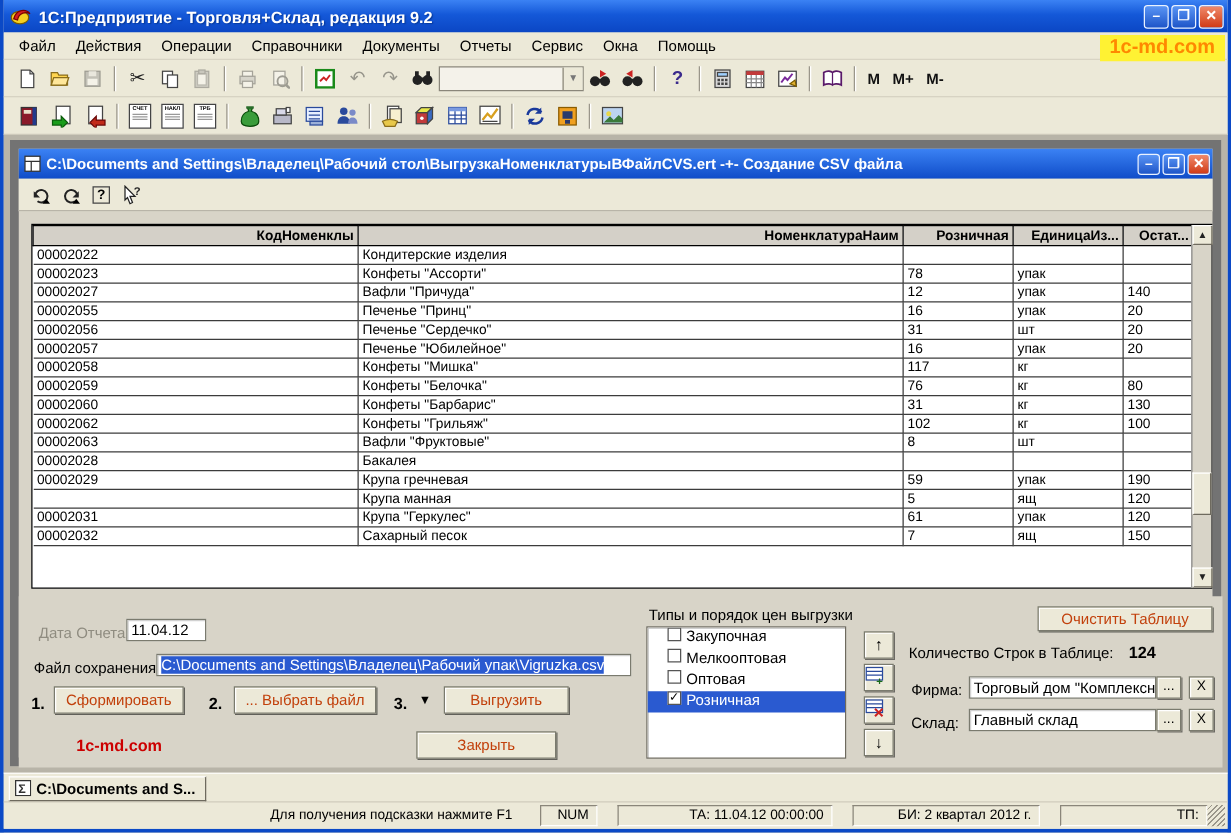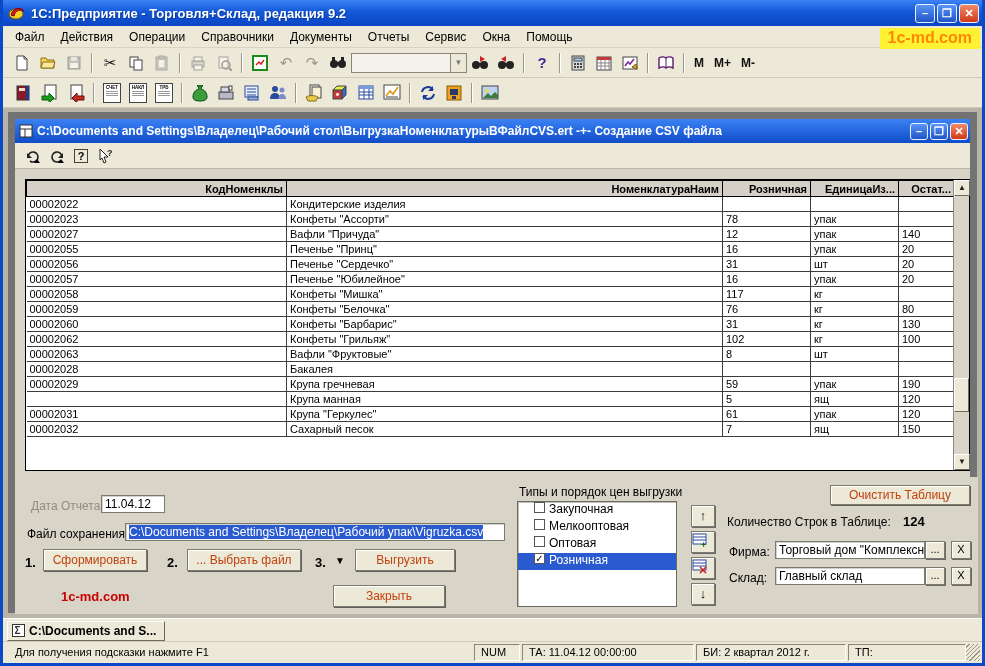--- a/index.html
+++ b/index.html
@@ -77,7 +77,7 @@
   .taskbar { height:23px; background:#ece9d8; display:flex; align-items:flex-end; padding:2px 4px 0; border-top:1px solid #fff; }
   .task-tab { display:flex; align-items:center; gap:4px; background:#ece9d8; border:1px solid; border-color:#fff #6e6a5e #6e6a5e #fff; padding:1px 8px 2px 4px; font-weight:bold; font-size:12px; height:20px; }
   .statusbar { height:22px; background:#ece9d8; border-top:1px solid #cfcbbc; display:flex; align-items:stretch; padding:2px 2px 2px 4px; font-size:11px; }
-  .stcell { border:1px solid; border-color:#8a867a #fff #fff #8a867a; padding:1px 6px; margin-left:2px; white-space:nowrap; }
+  .stcell { border:1px solid; border-color:#8a867a #fff #fff #8a867a; padding:1px 6px; margin-left:16px; white-space:nowrap;text-align:right; }
   .stcell.hint { flex:1; border:none; padding-top:2px; }
   .grip { width:14px; background:repeating-linear-gradient(135deg,#ece9d8,#ece9d8 2px,#9a968a 2px,#9a968a 3px); }
 

